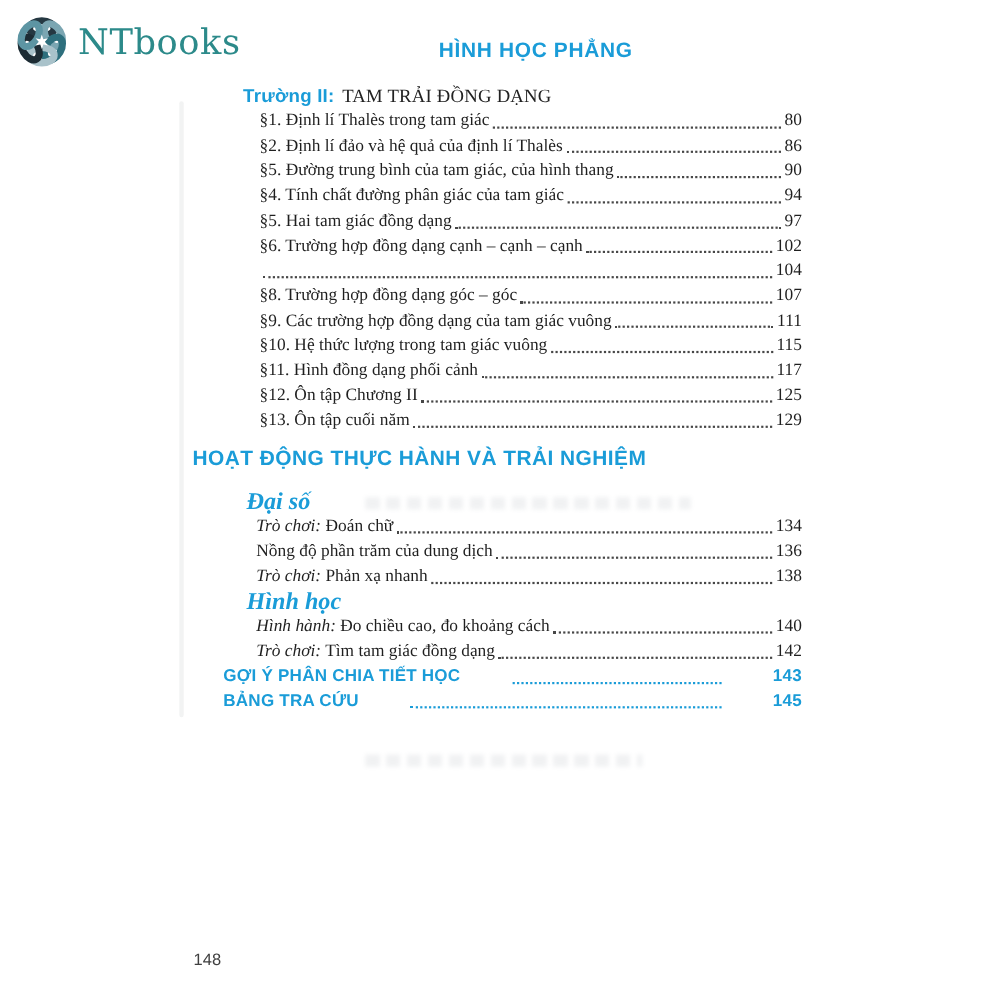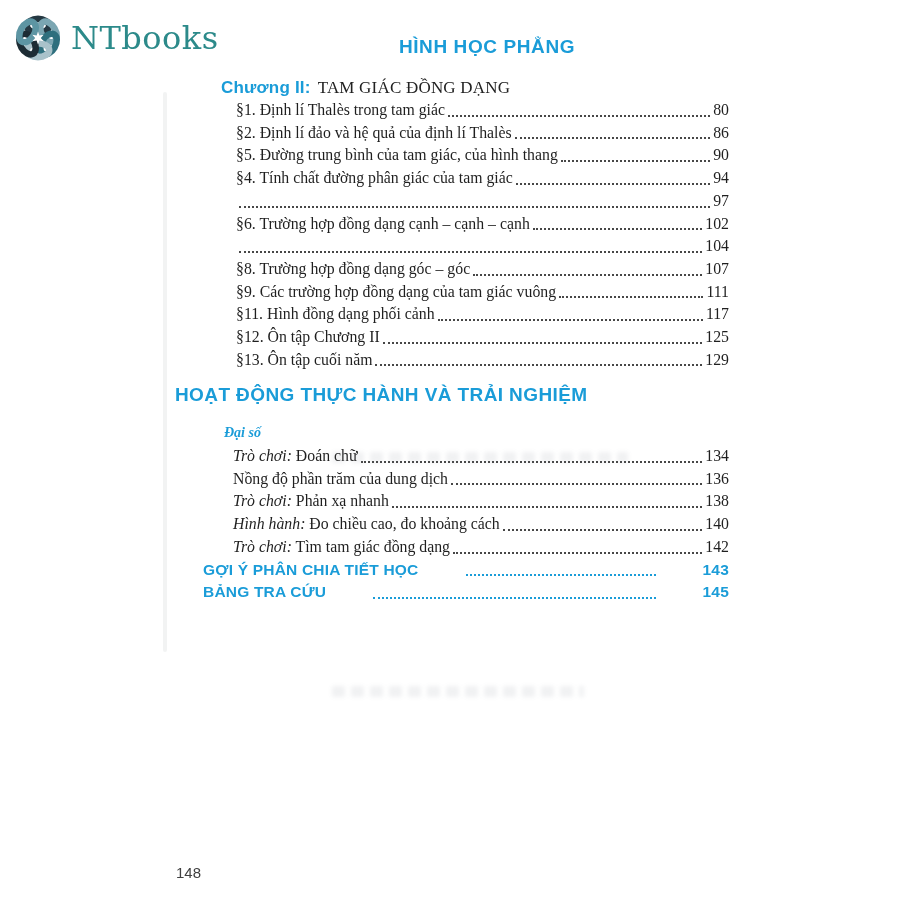--- a/index.html
+++ b/index.html
@@ -92,7 +92,7 @@
   <div class="content">
     <h1 class="page-title">HÌNH HỌC PHẲNG</h1>
 
-    <div class="chapter-line"><span class="chapter-label">Chương II:</span><span class="chapter-title">TAM GIÁC ĐỒNG DẠNG</span>
+    <div class="chapter-line"><span class="chapter-label">Trường II:</span><span class="chapter-title">TAM GIÁC ĐỒNG DẠNG</span>
     </div>
 
     <div class="section-list" id="section-list">

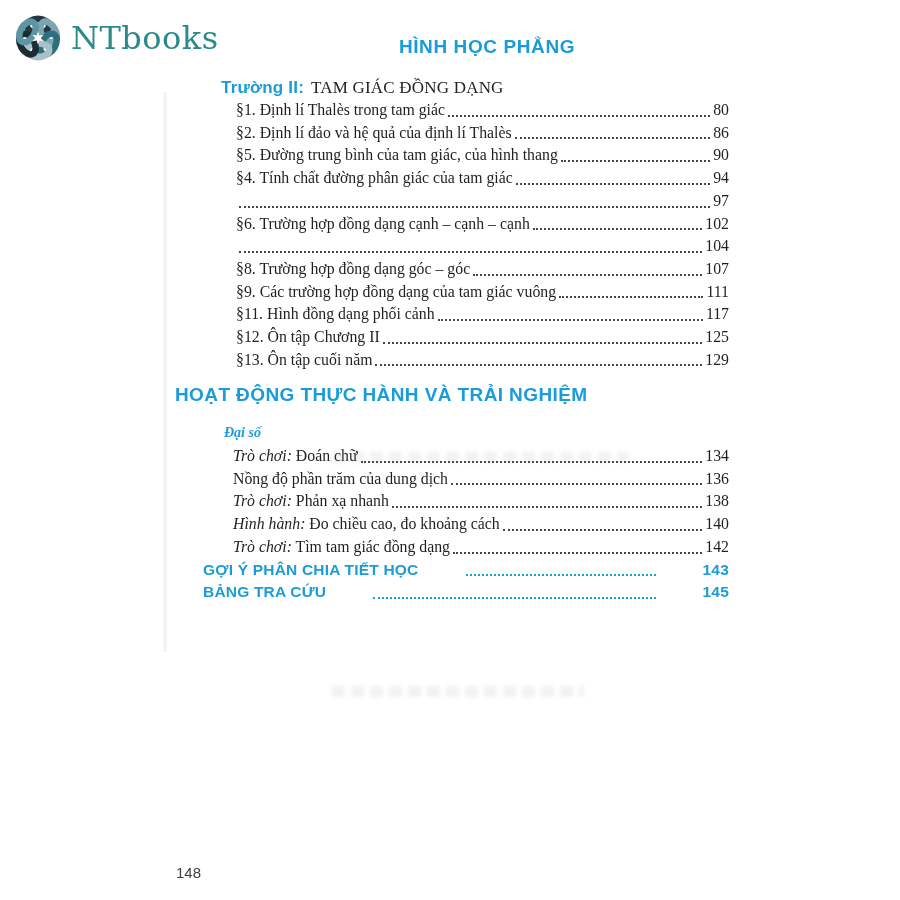--- a/index.html
+++ b/index.html
@@ -92,7 +92,7 @@
   <div class="content">
     <h1 class="page-title">HÌNH HỌC PHẲNG</h1>
 
-    <div class="chapter-line"><span class="chapter-label">Trường II:</span><span class="chapter-title">TAM GIÁC ĐỒNG DẠNG</span>
+    <div class="chapter-line"><span class="chapter-label">Trường II:</span><span class="chapter-title">TAM TRẢI ĐỒNG DẠNG</span>
     </div>
 
     <div class="section-list" id="section-list">

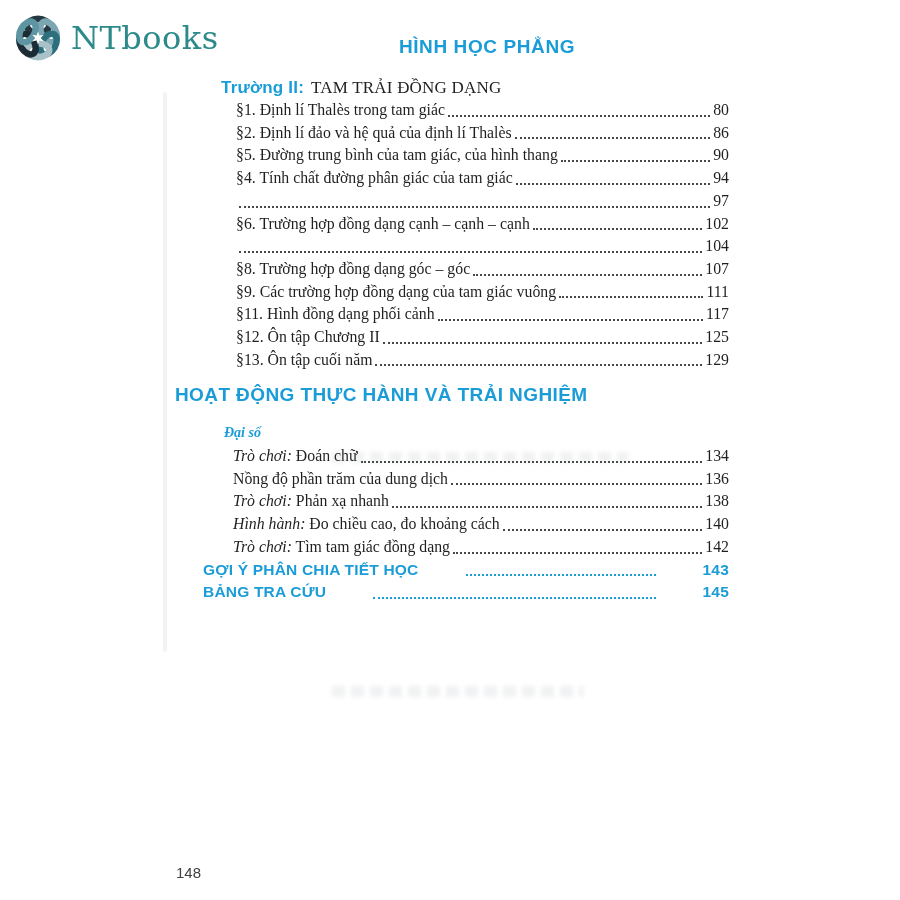--- a/index.html
+++ b/index.html
@@ -117,6 +117,7 @@
           <span class="toc-page">94</span>
         </div>
         <div class="toc-row sec">
+          <span class="toc-label">§5. Hai tam giác đồng dạng</span>
           <span class="dots"></span>
           <span class="toc-page">97</span>
         </div>

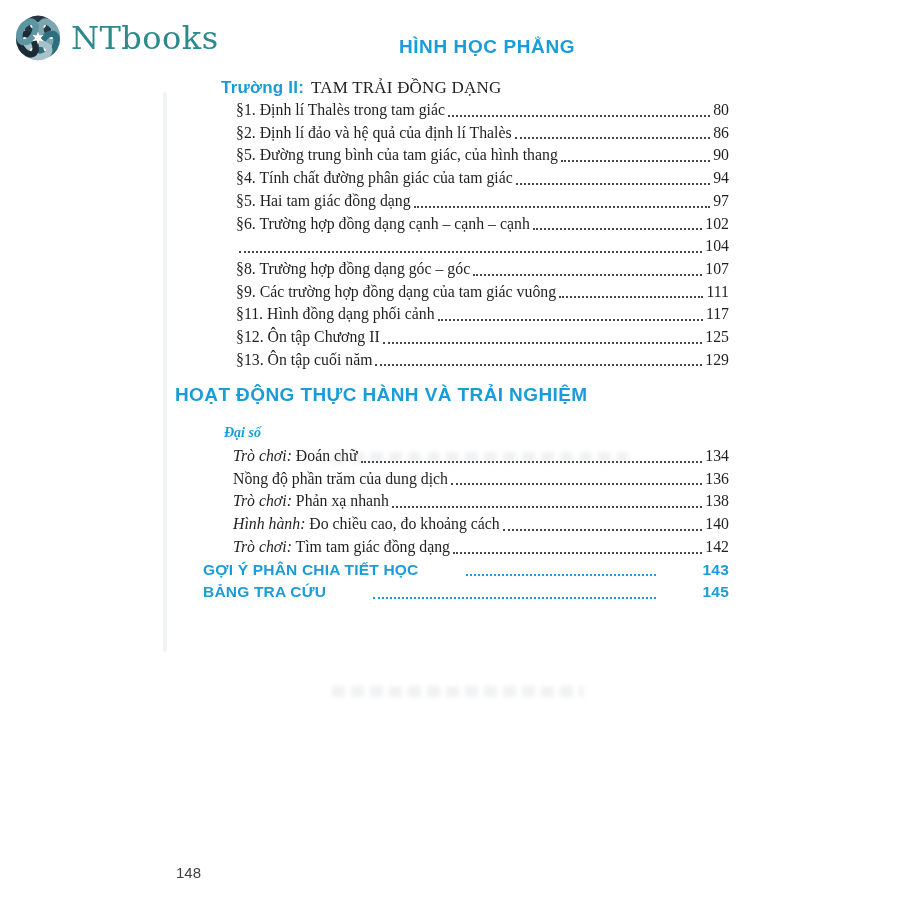--- a/index.html
+++ b/index.html
@@ -141,6 +141,11 @@
           <span class="toc-page">111</span>
         </div>
         <div class="toc-row sec">
+          <span class="toc-label">§10. Hệ thức lượng trong tam giác vuông</span>
+          <span class="dots"></span>
+          <span class="toc-page">115</span>
+        </div>
+        <div class="toc-row sec">
           <span class="toc-label">§11. Hình đồng dạng phối cảnh</span>
           <span class="dots"></span>
           <span class="toc-page">117</span>

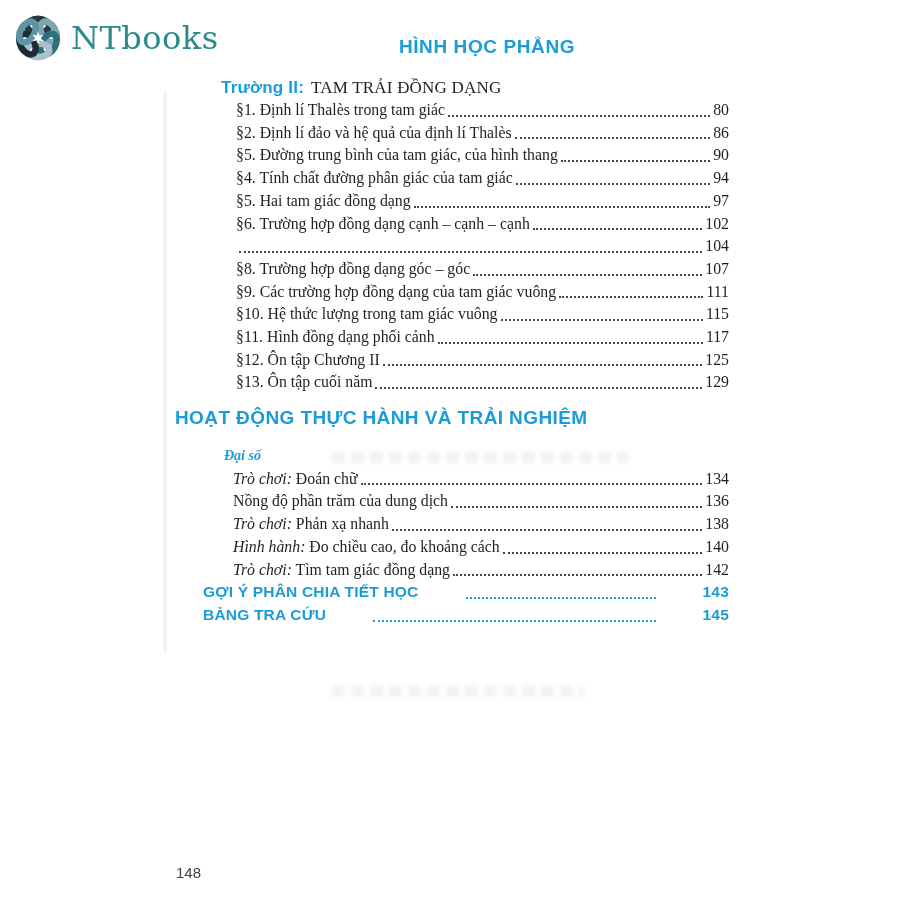--- a/index.html
+++ b/index.html
@@ -45,7 +45,7 @@
   }
   .groups{margin-top:16.4px;}
   .group-heading{
-    font-weight:bold;font-style:italic;font-size:14px;line-height:22.7px;
+    font-weight:bold;font-style:italic;font-size:22px;line-height:22.7px;
     color:var(--accent);margin-left:21px;
   }
 

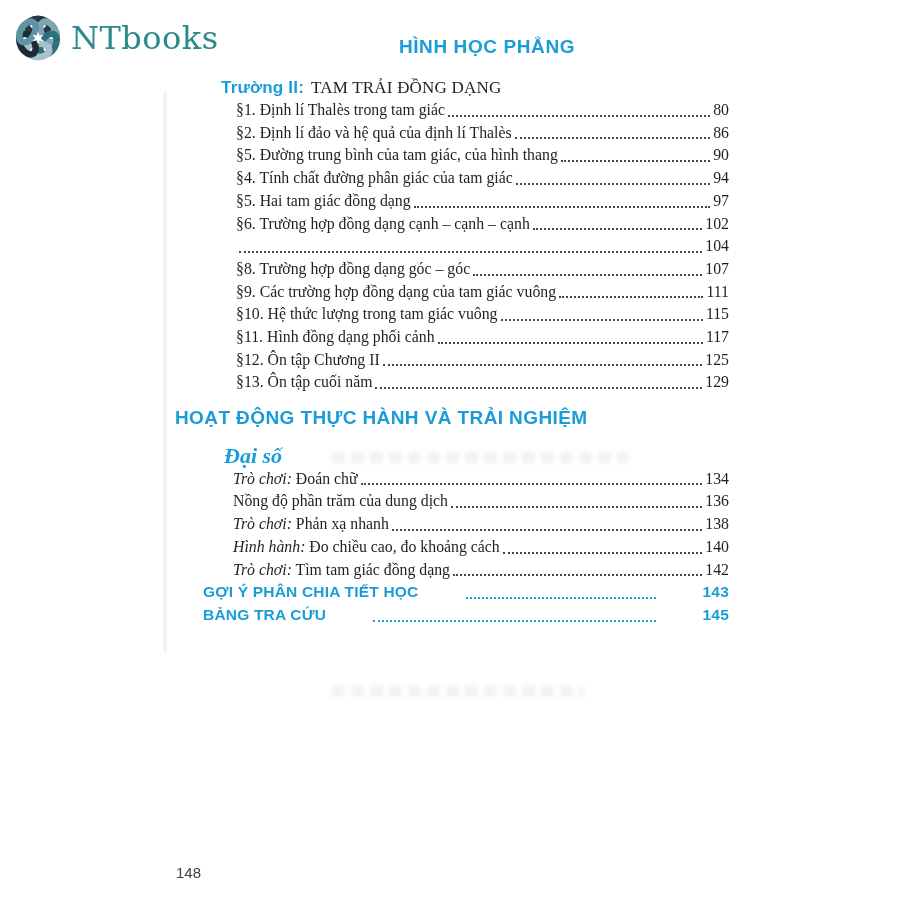--- a/index.html
+++ b/index.html
@@ -181,6 +181,7 @@
           <span class="dots"></span>
           <span class="toc-page">138</span>
         </div>
+        <div class="group-heading">Hình học</div>
         <div class="toc-row act">
           <span class="toc-label"><i class="toc-prefix">Hình hành:</i> Đo chiều cao, đo khoảng cách</span>
           <span class="dots"></span>

